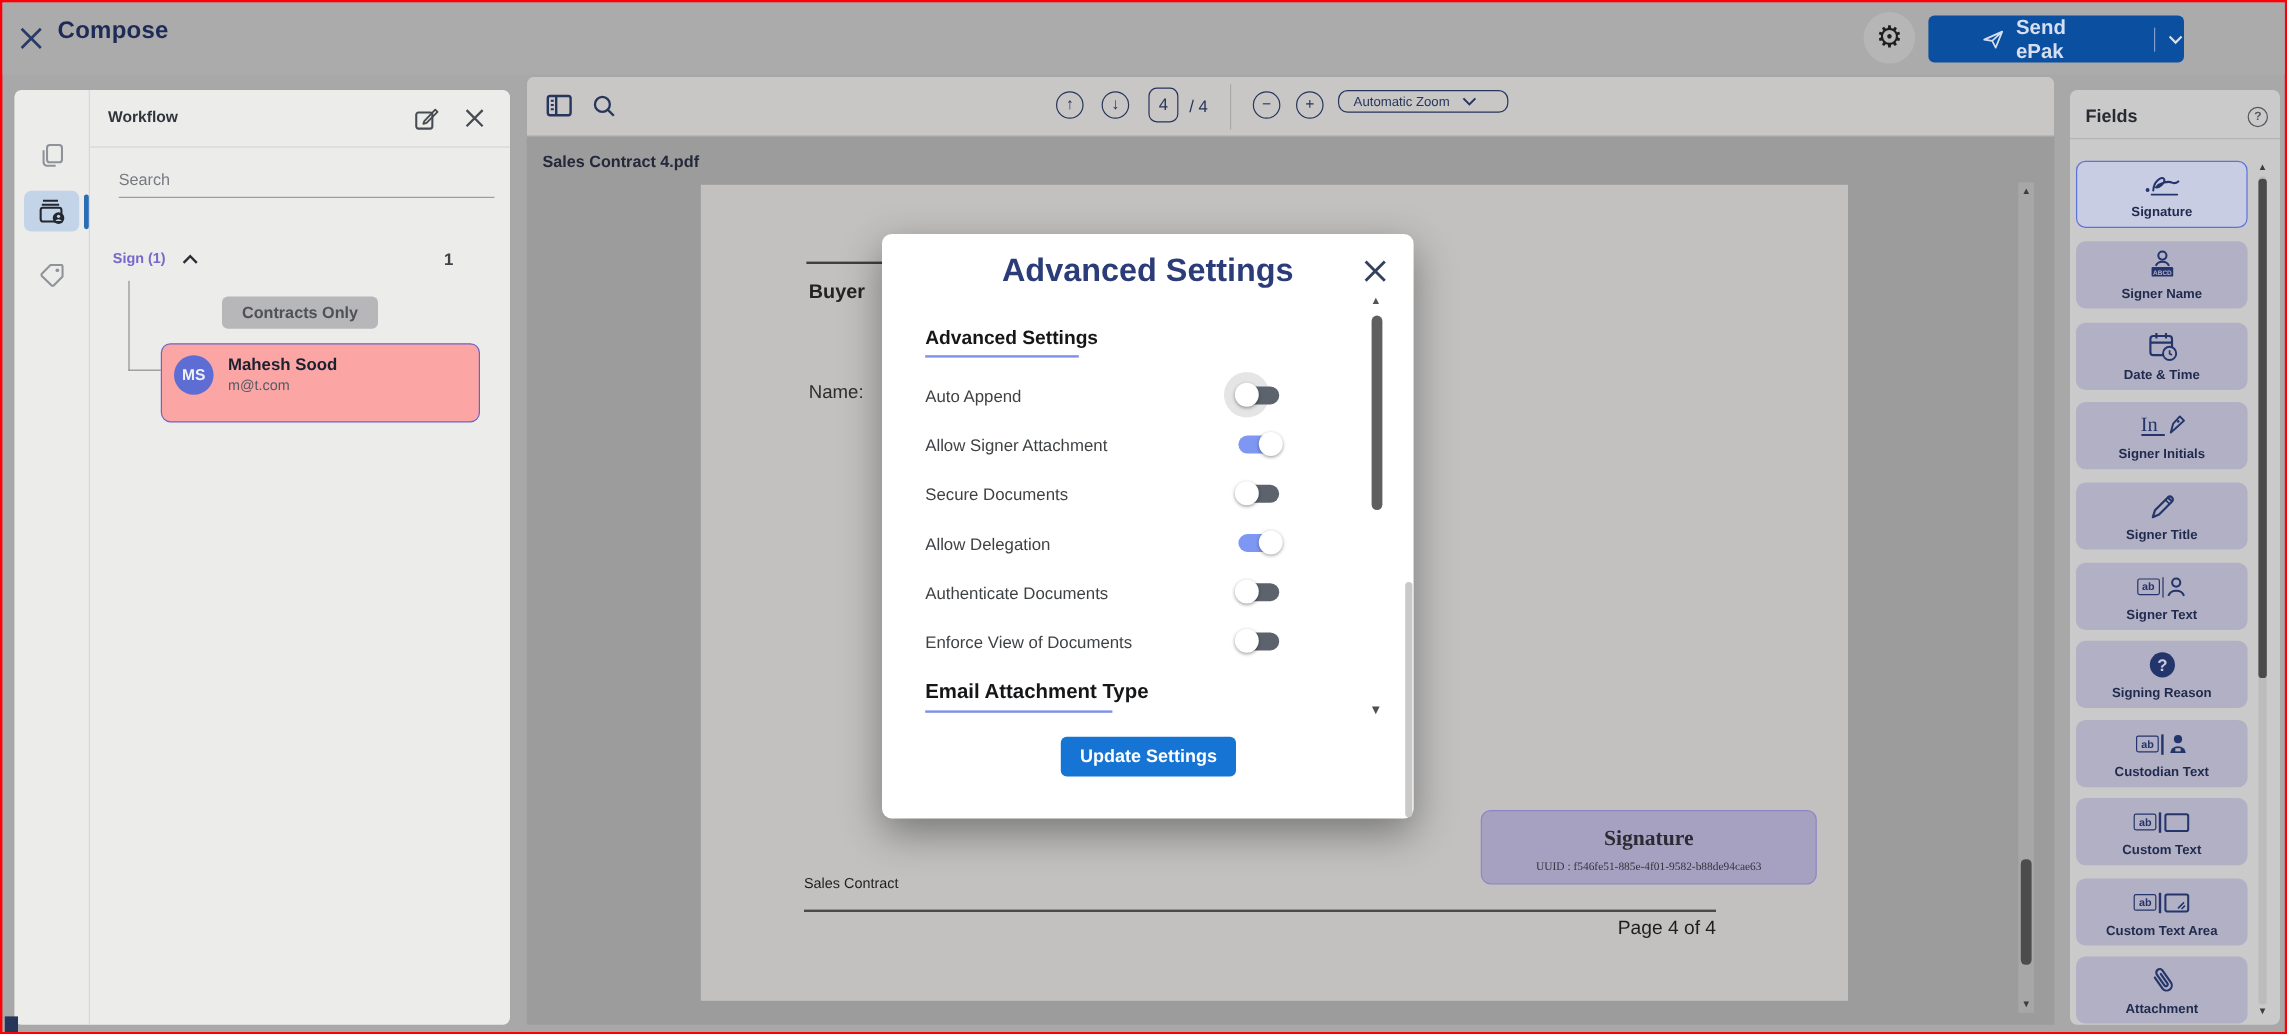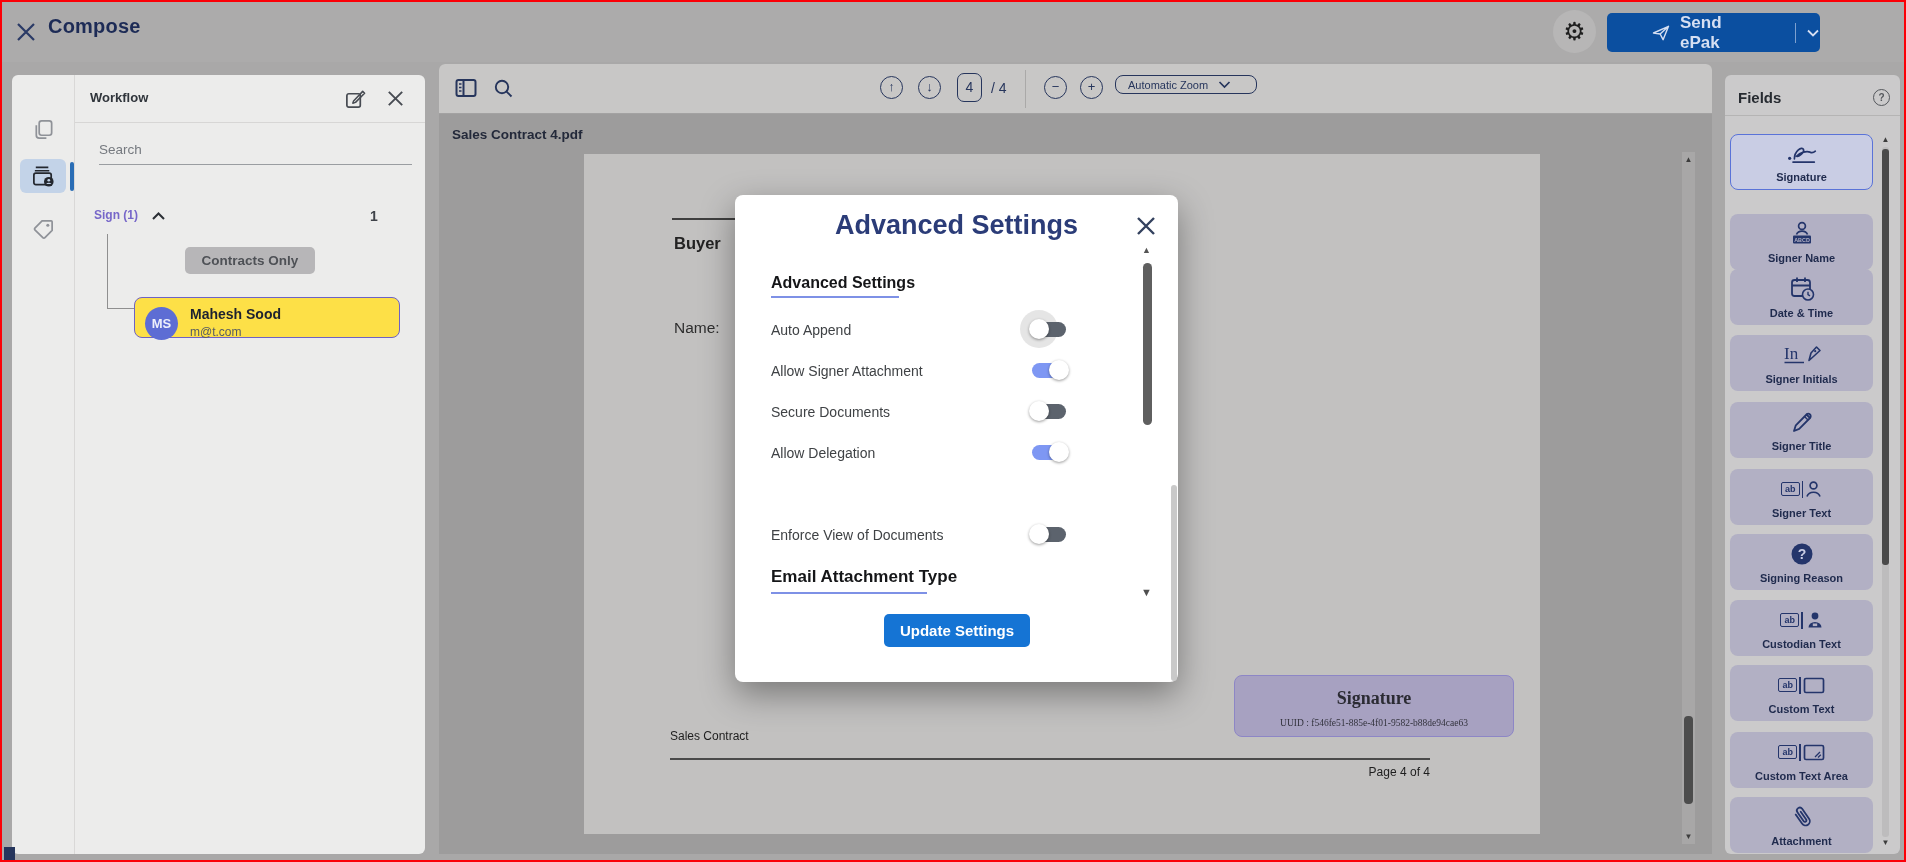--- a/index.html
+++ b/index.html
@@ -328,7 +328,7 @@
     <div class="f-lbl">Signature</div>
   </div>
 
-  <div class="f-card" style="top:139px;">
+  <div class="f-card" style="top:126px;">
     <div class="f-ico">
       <svg width="30" height="27" viewBox="0 0 30 27">
           <circle cx="15" cy="5" r="3.4" fill="none" stroke="#24356b" stroke-width="1.7"></circle>

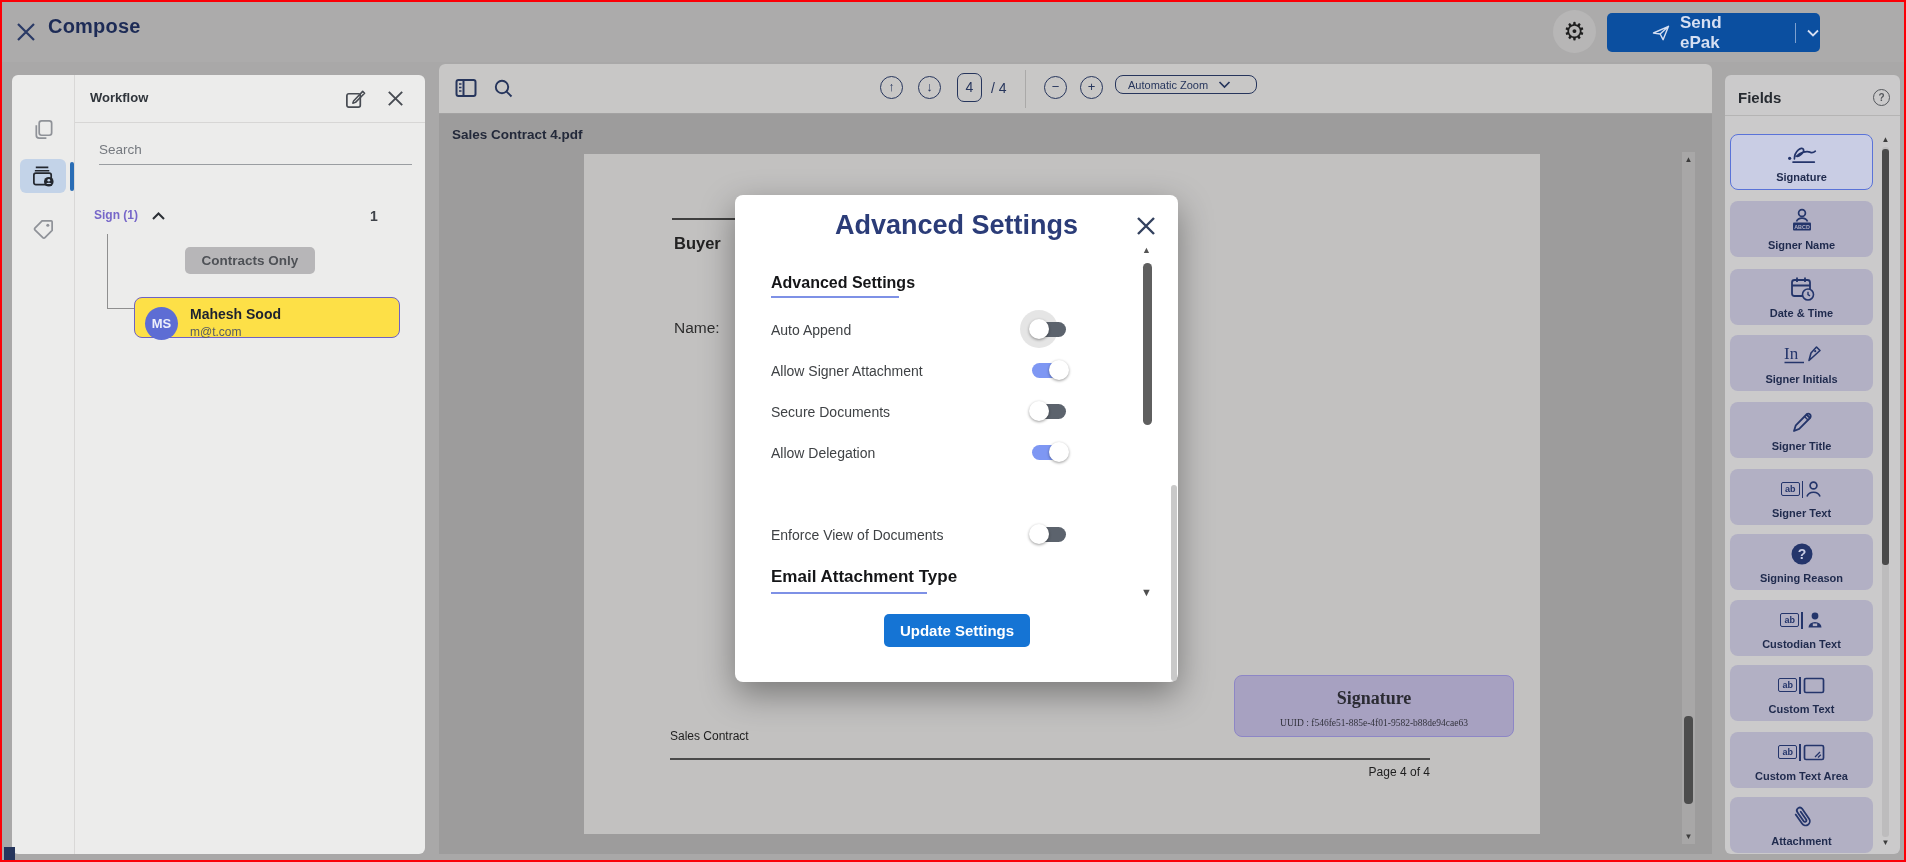--- a/index.html
+++ b/index.html
@@ -39,7 +39,7 @@
   #sign-count { left:358px; top:133px; font-size:14px; font-weight:bold; color:#3f4349; }
   #tree-elbow { left:95px; top:159px; width:27px; height:75px; border-left:1.5px solid #8f8f8f; border-bottom:1.5px solid #8f8f8f; }
   #wf-chip { left:173px; top:172px; width:130px; height:27px; background:#b7b6b8; border-radius:5px; text-align:center; line-height:27px; font-size:13.5px; font-weight:600; color:#4e5156; }
-  #signer-card { left:122px; top:222px; width:266px; height:41px; background:#fde047; border:1.5px solid #6e62c4; border-radius:8px; cursor:pointer; }
+  #signer-card { left:122px; top:211px; width:266px; height:66px; background:#fca5a5; border:1.5px solid #6e62c4; border-radius:8px; cursor:pointer; }
   #signer-avatar { position:absolute; left:10px; top:9px; width:33px; height:33px; border-radius:50%; background:#5d6dd4; color:#eef0fb; font-size:13px; font-weight:bold; text-align:center; line-height:33px; }
   #signer-name { position:absolute; left:55px; top:8px; font-size:14px; font-weight:bold; color:#1c2130; }
   #signer-email { position:absolute; left:55px; top:27px; font-size:12px; color:#565b63; }

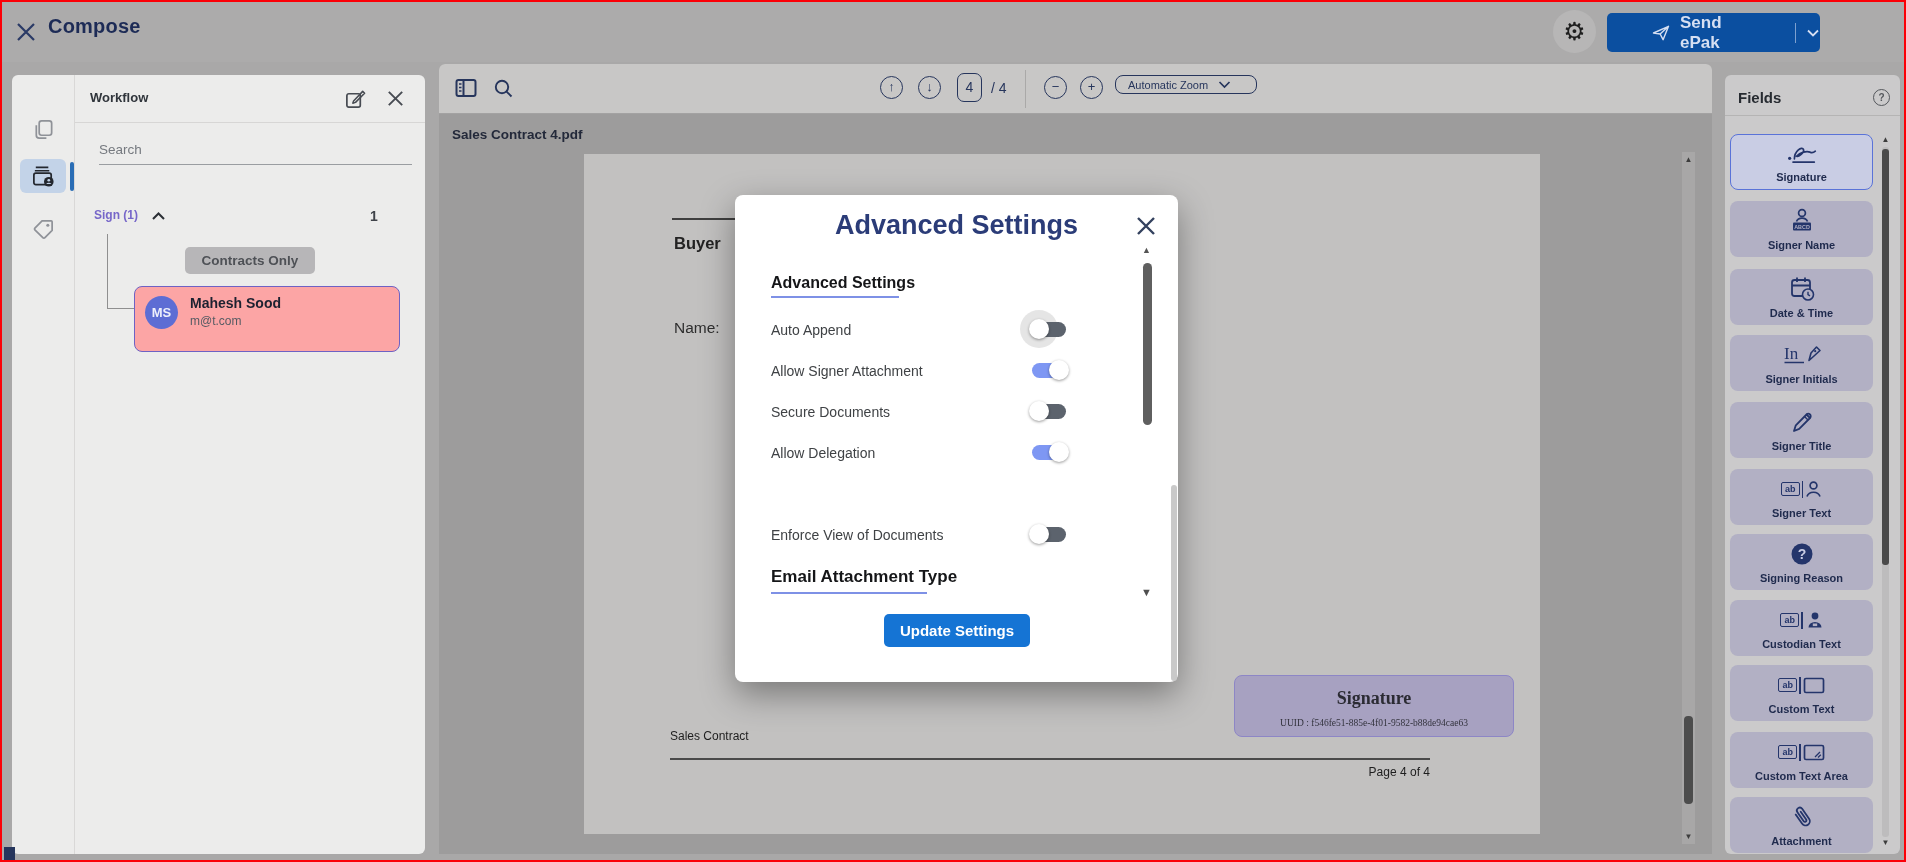--- a/index.html
+++ b/index.html
@@ -293,6 +293,13 @@
         <span class="thumb"></span>
       </span>
   </div>
+  <div class="m-row" style="top:287px;">
+    <span class="m-label">Authenticate Documents</span>
+    <span class="m-switch off">
+        <span class="track"></span>
+        <span class="thumb"></span>
+      </span>
+  </div>
   <div class="m-row" style="top:328px;">
     <span class="m-label">Enforce View of Documents</span>
     <span class="m-switch off">

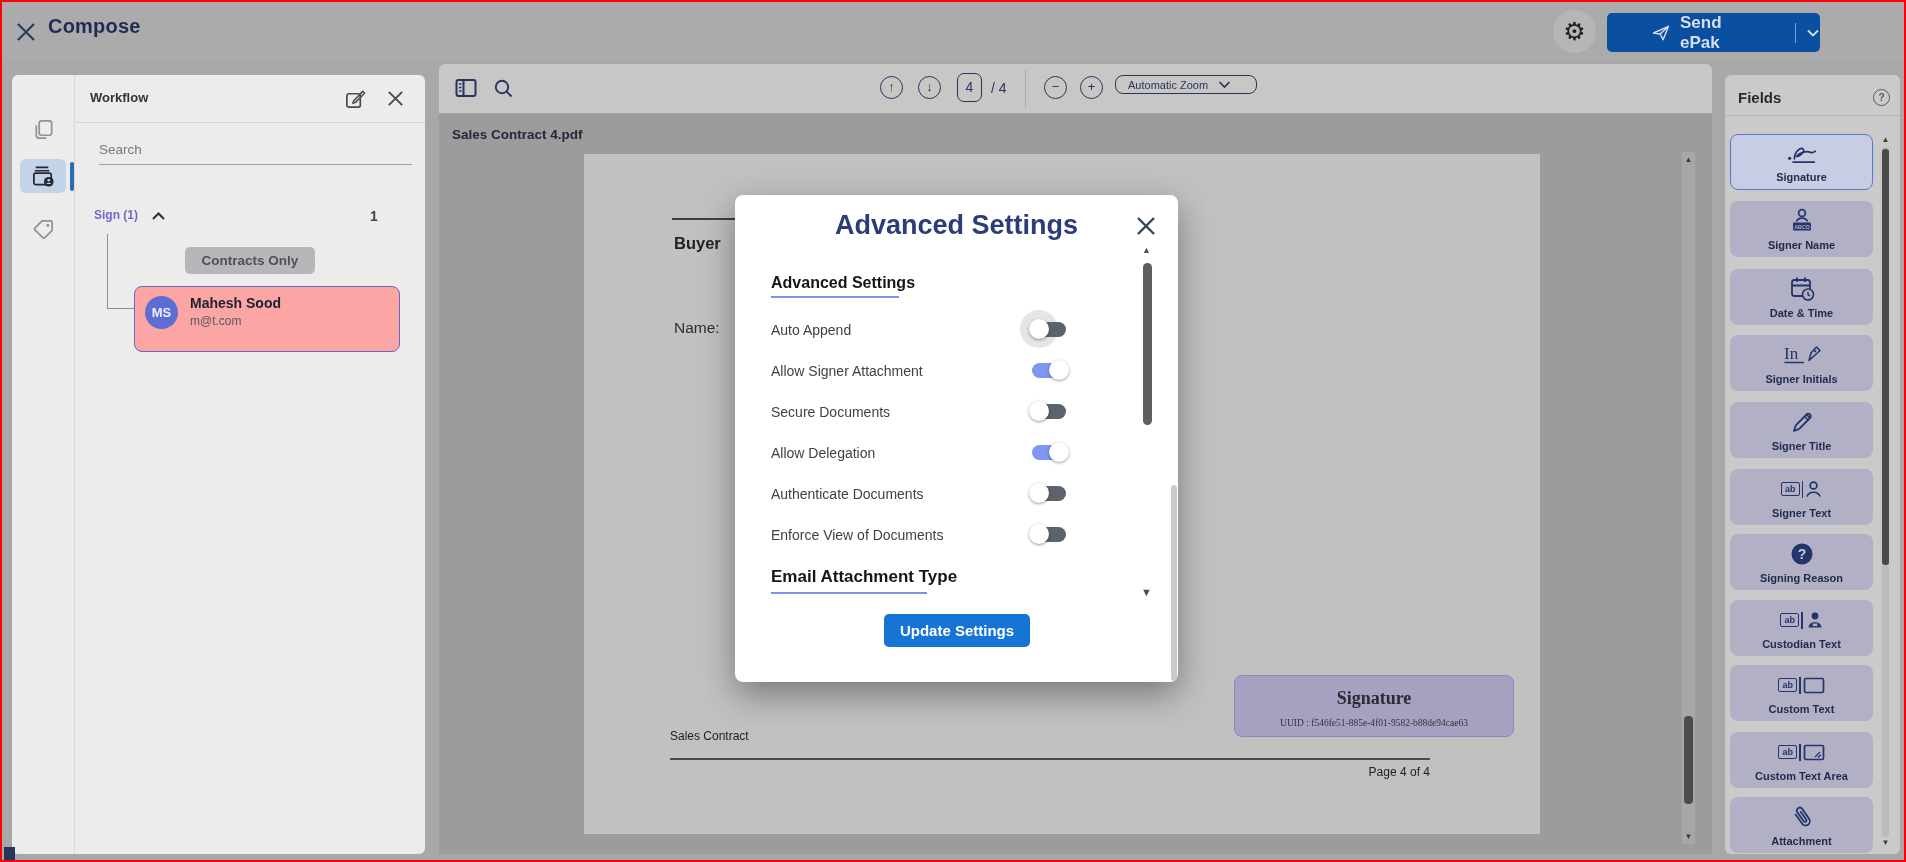--- a/index.html
+++ b/index.html
@@ -65,7 +65,7 @@
   #sig-uuid { position:absolute; left:0; top:42px; width:100%; text-align:center; font-family:"Liberation Serif",serif; font-size:9.5px; color:#33333d; }
   #footer-rule { position:absolute; left:86px; top:604px; width:760px; height:2px; background:#4a4a4a; }
   #footer-left { position:absolute; left:86px; top:575px; font-size:12px; color:#1e1e1e; }
-  #footer-right { position:absolute; left:86px; top:611px; width:760px; text-align:right; font-size:12px; color:#1e1e1e; }
+  #footer-right { position:absolute; left:86px; top:611px; width:760px; text-align:right; font-size:16px; color:#1e1e1e; }
   #v-scroll { position:absolute; left:1243px; top:88px; width:13px; height:692px; background:#a8a7a7; }
   #v-scroll .arr { position:absolute; left:0; width:13px; text-align:center; font-size:8px; color:#3c3c3c; cursor:pointer; }
   #v-thumb { position:absolute; left:2px; top:564px; width:9px; height:88px; border-radius:4px; background:#4c4c4c; cursor:grab; }

